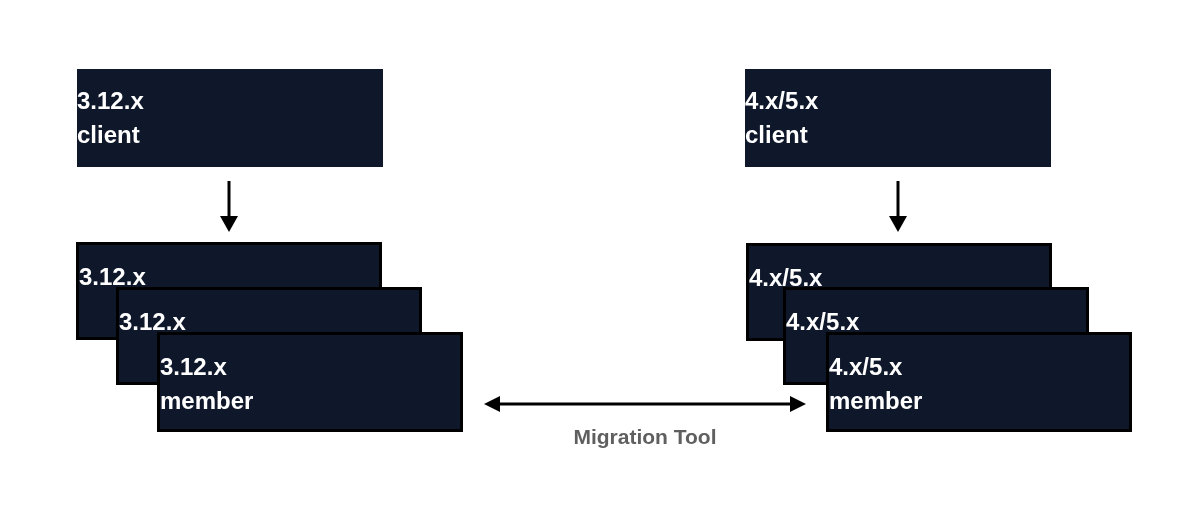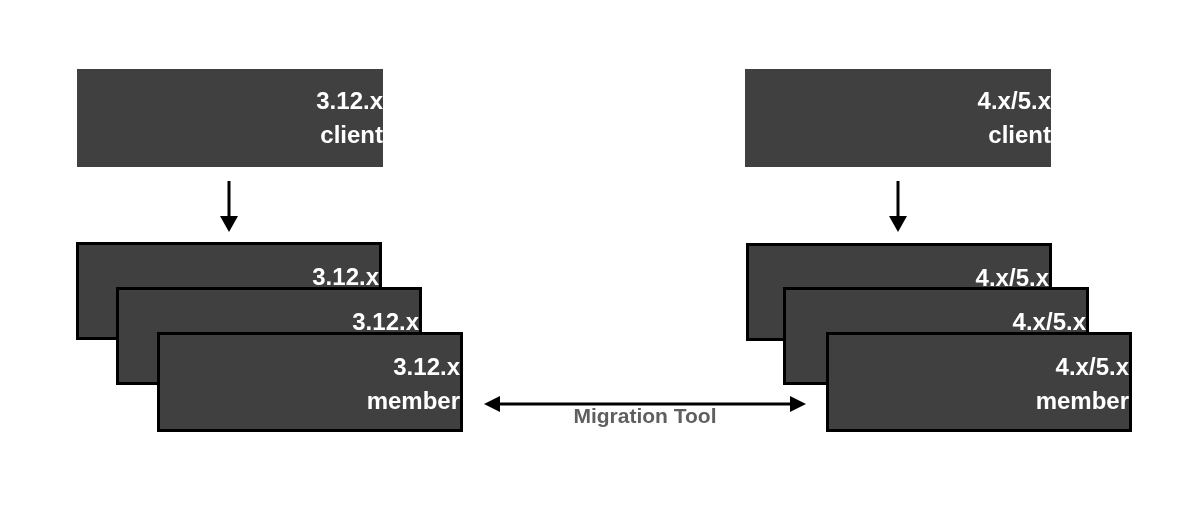--- a/index.html
+++ b/index.html
@@ -13,12 +13,12 @@
   }
   .box {
     position: absolute;
-    background: #404040;
+    background: #0f172a;
     color: #ffffff;
     font-weight: bold;
     font-size: 24px;
     line-height: 34px;
-    text-align: right;
+    text-align: left;
     box-sizing: border-box;
     padding-top: 15px;
     width: 306px;

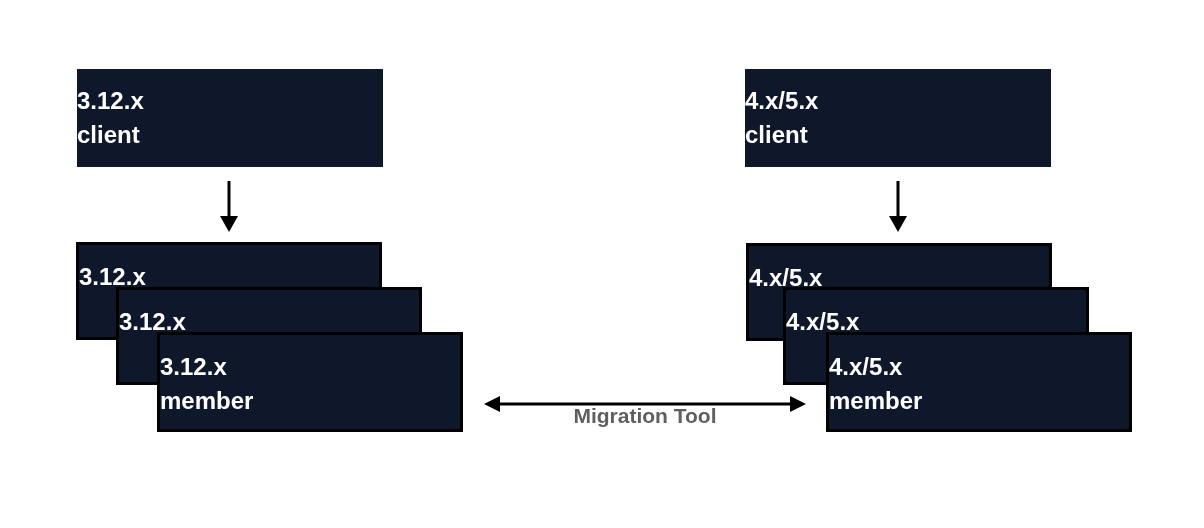--- a/index.html
+++ b/index.html
@@ -32,7 +32,7 @@
   .migration-label {
     position: absolute;
     left: 484px;
-    top: 404px;
+    top: 425px;
     width: 322px;
     text-align: center;
     font-weight: bold;

